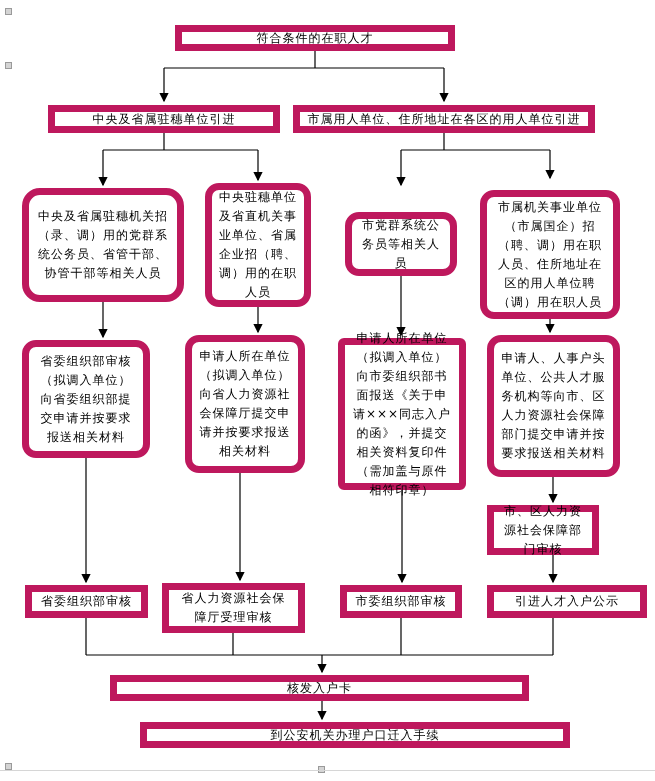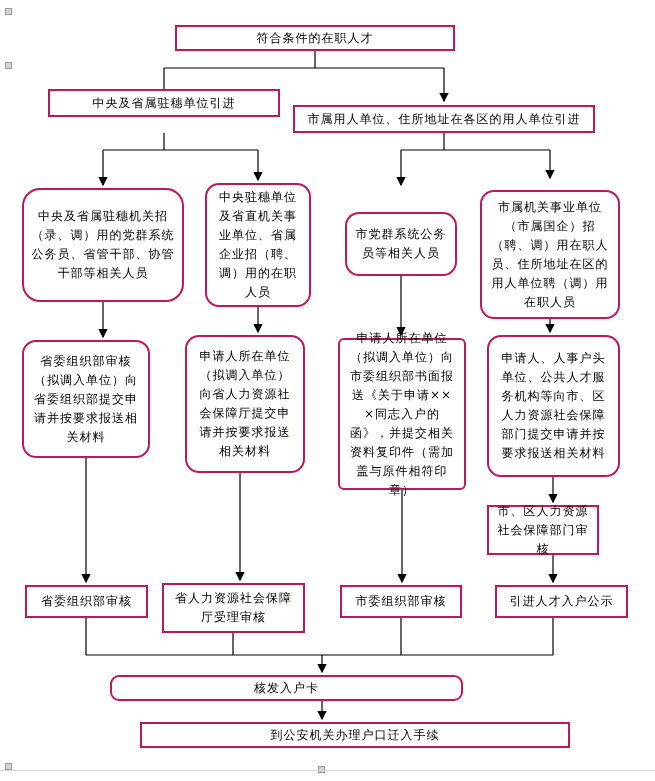--- a/index.html
+++ b/index.html
@@ -15,7 +15,7 @@
   svg.connectors { position: absolute; left: 0; top: 0; }
   .node {
     position: absolute;
-    border: 2px solid #be185d;
+    border: 7px solid #be185d;
     background: #ffffff;
     display: flex;
     align-items: center;

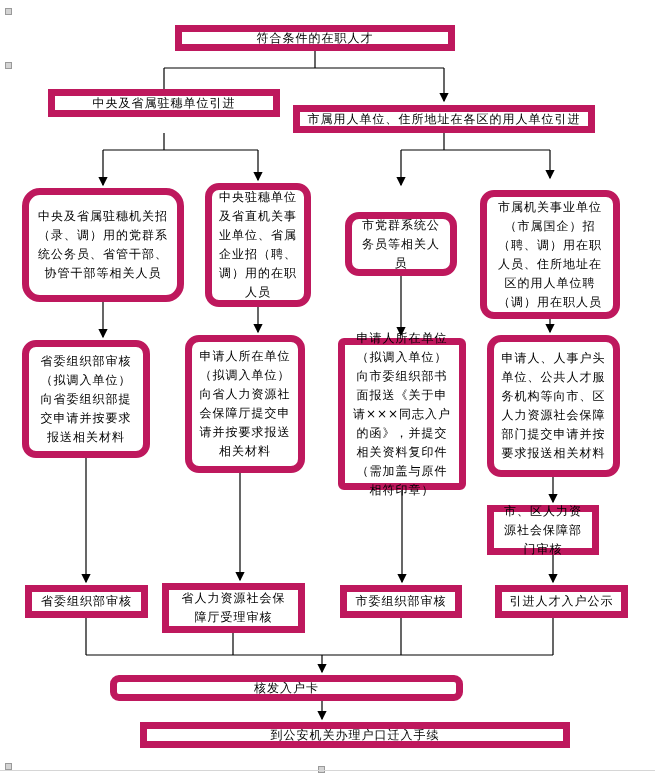--- a/index.html
+++ b/index.html
@@ -93,7 +93,7 @@
 
   <div class="node" style="left:175px; top:25px; width:280px; height:26px;">符合条件的在职人才</div>
 
-  <div class="node" style="left:48px; top:89px; width:232px; height:28px;">中央及省属驻穗单位引进</div>
+  <div class="node" style="left:48px; top:105px; width:232px; height:28px;">中央及省属驻穗单位引进</div>
 
   <div class="node" style="left:293px; top:105px; width:302px; height:28px;">市属用人单位、住所地址在各区的用人单位引进</div>
 

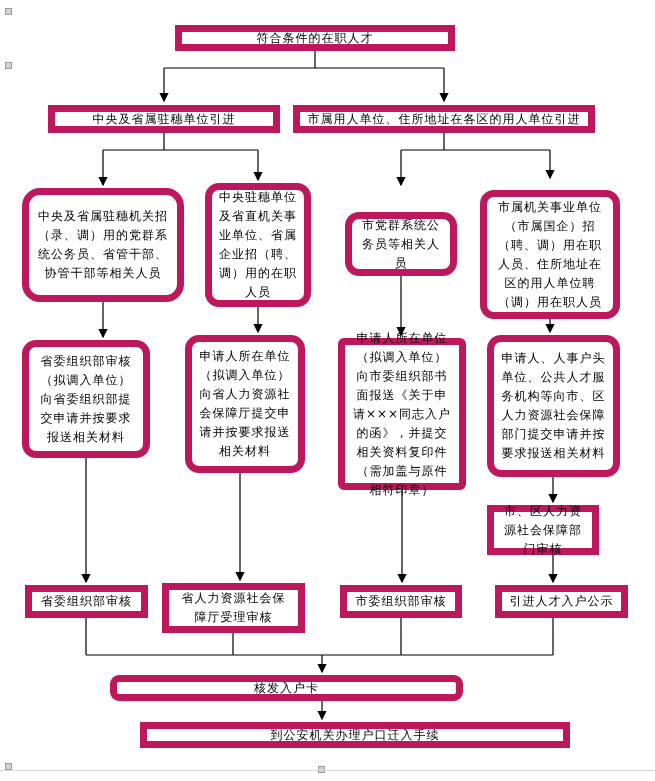--- a/index.html
+++ b/index.html
@@ -121,7 +121,7 @@
 
   <div class="node" style="left:340px; top:585px; width:122px; height:33px;">市委组织部审核</div>
 
-  <div class="node" style="left:487px; top:585px; width:133px; height:33px;margin-left:8px;">引进人才入户公示</div>
+  <div class="node" style="left:487px; top:585px; width:160px; height:33px;">引进人才入户公示</div>
 
   <div class="node" style="left:110px; top:675px; width:353px; height:26px;border-radius:9px;">核发入户卡</div>
 

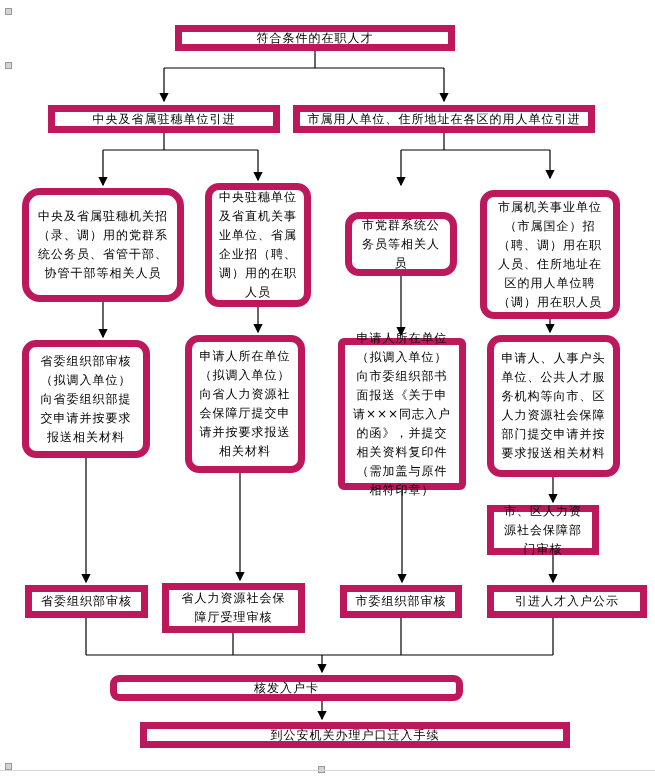--- a/index.html
+++ b/index.html
@@ -123,7 +123,7 @@
 
   <div class="node" style="left:487px; top:585px; width:160px; height:33px;">引进人才入户公示</div>
 
-  <div class="node" style="left:110px; top:675px; width:353px; height:26px;border-radius:9px;">核发入户卡</div>
+  <div class="node" style="left:110px; top:675px; width:419px; height:26px;">核发入户卡</div>
 
   <div class="node" style="left:140px; top:722px; width:430px; height:26px;">到公安机关办理户口迁入手续</div>
 

